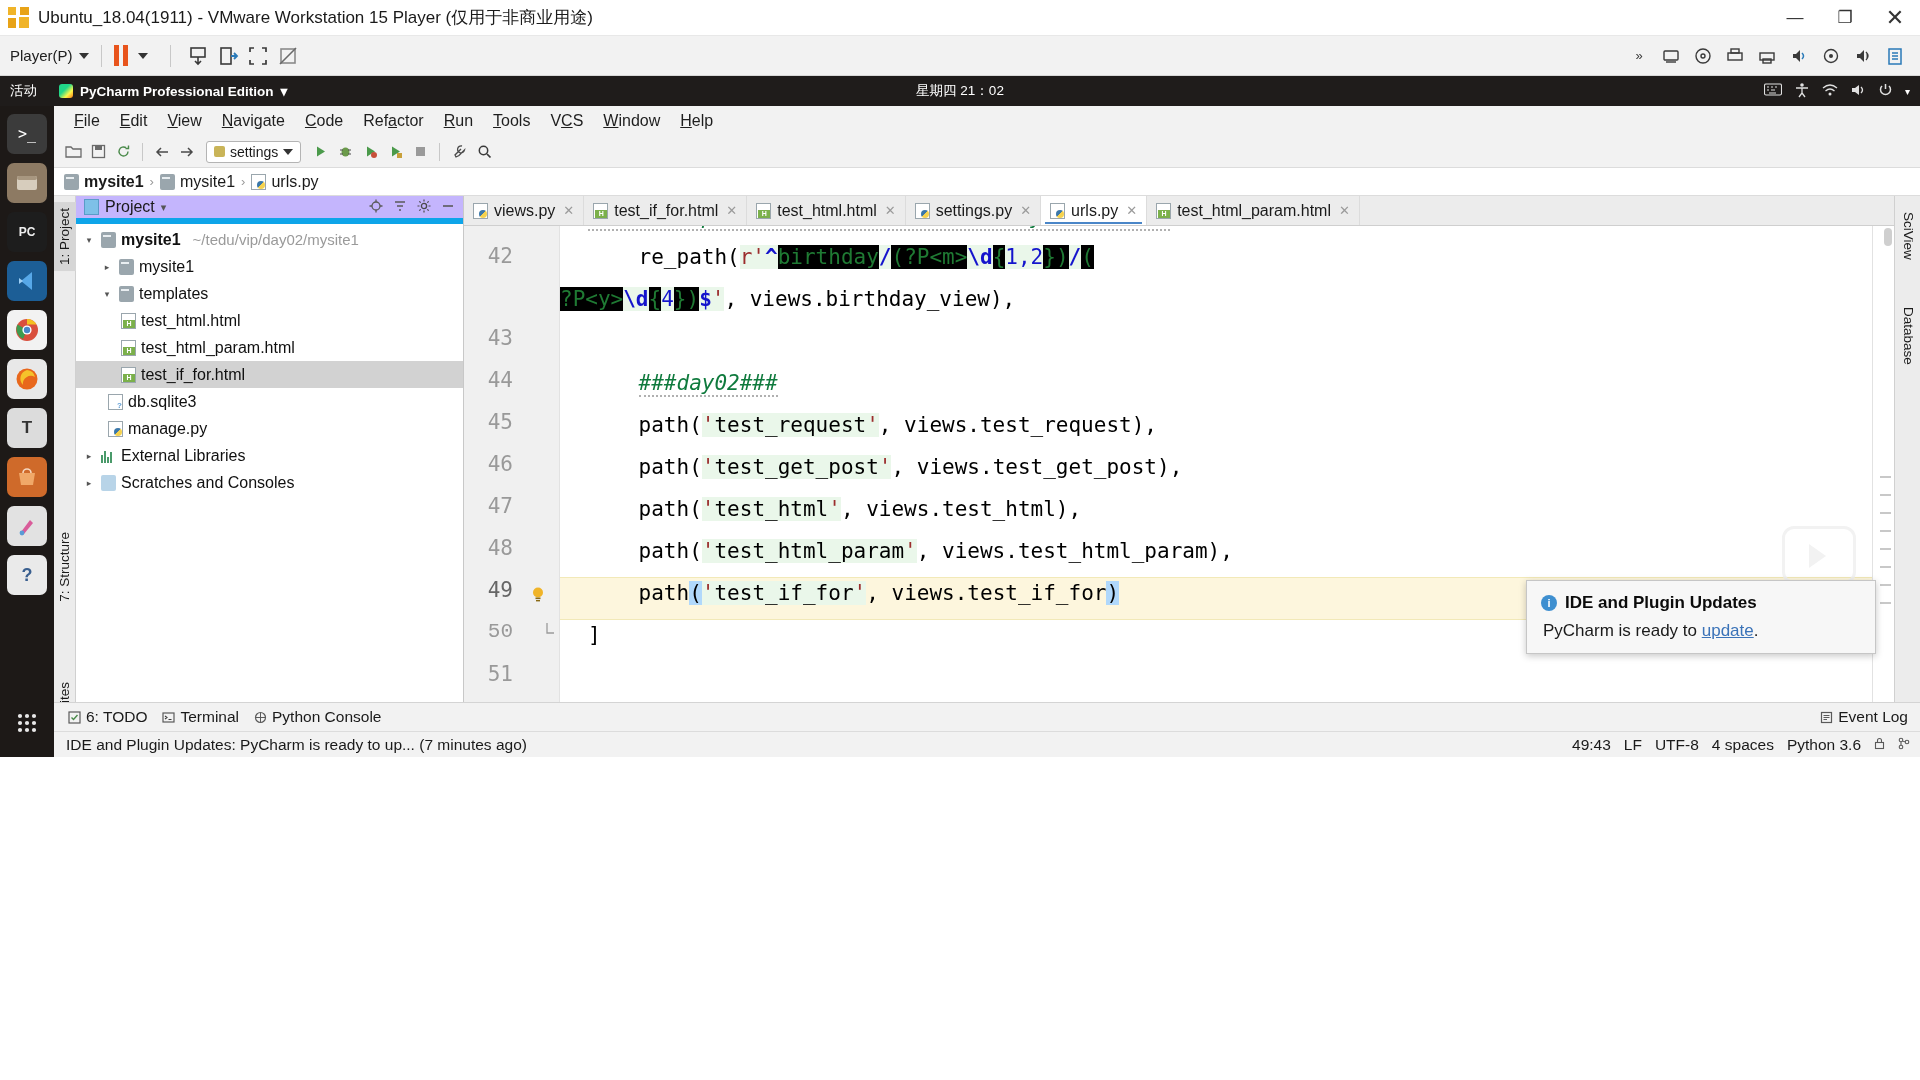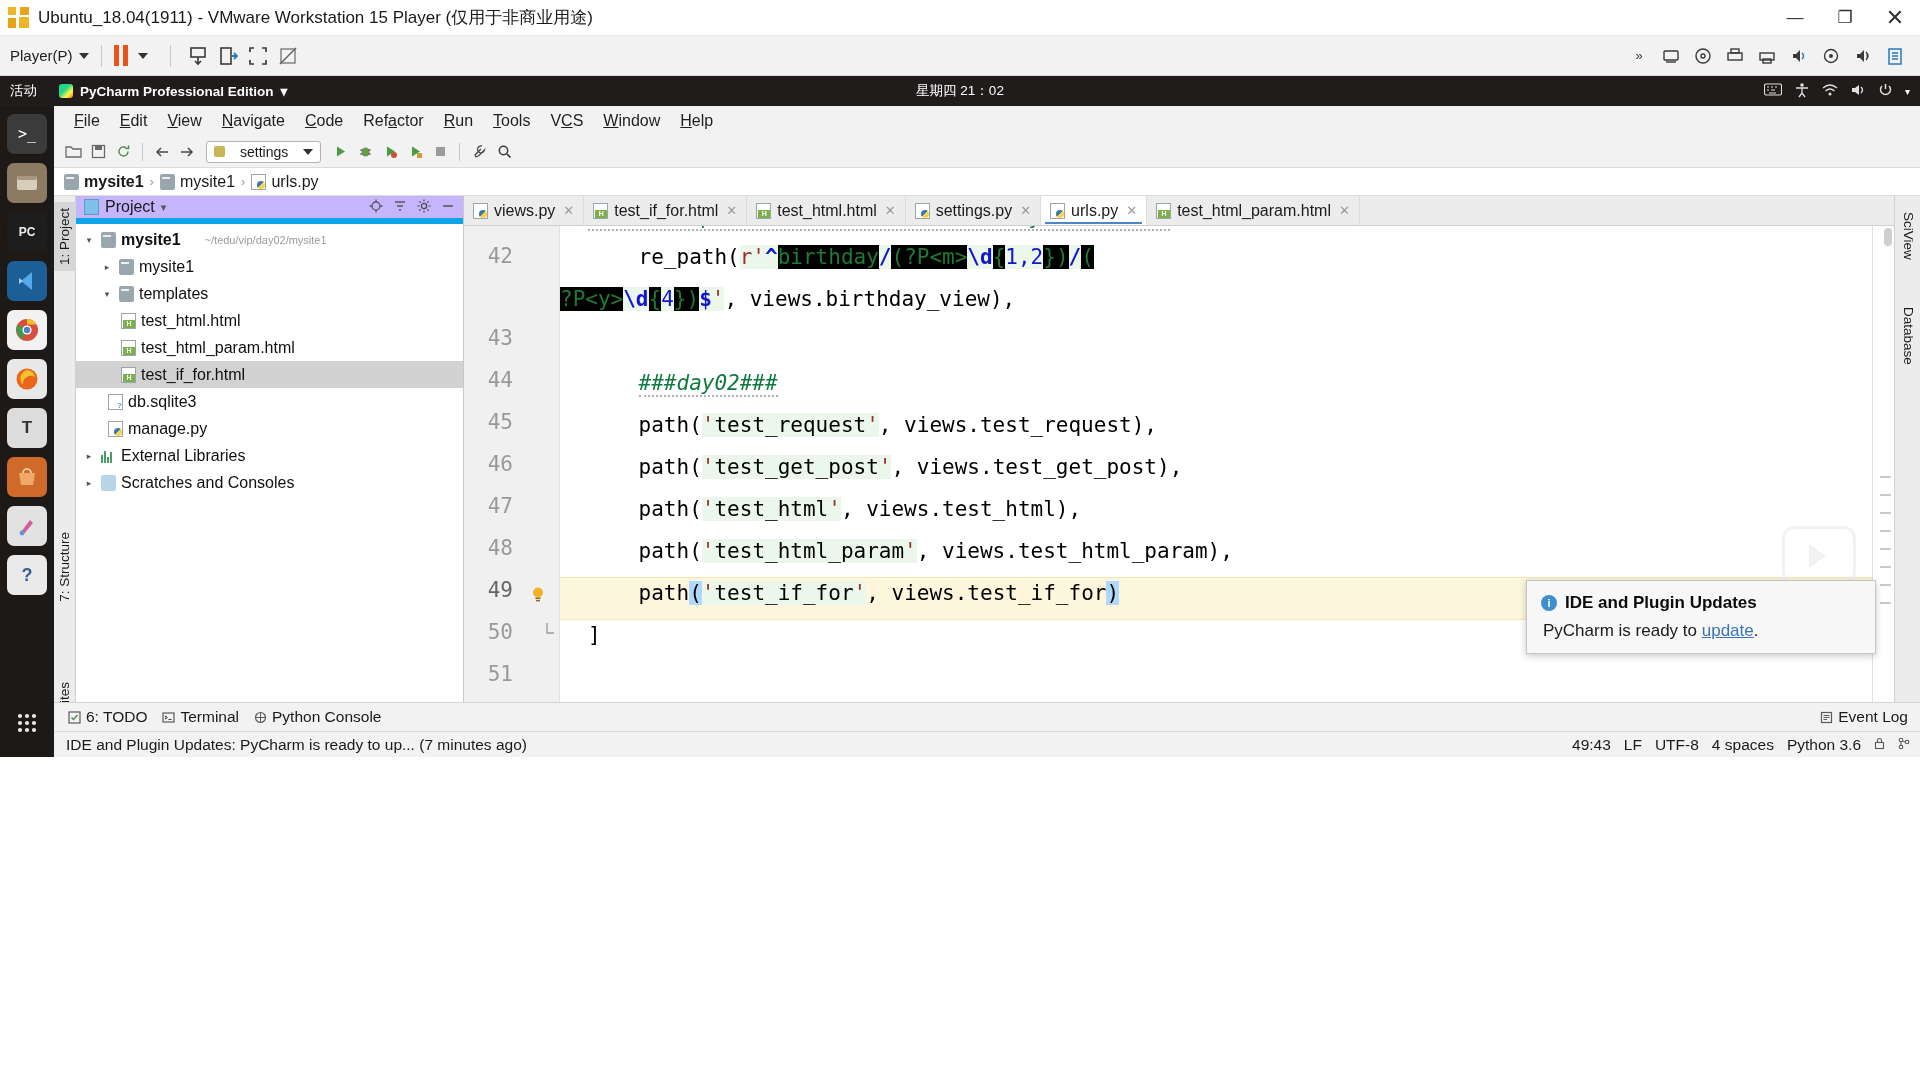--- a/index.html
+++ b/index.html
@@ -95,7 +95,7 @@
      font-size:13px; color:#4a4a4a; }
   .runcfg {
     height:22px; background:#ffffff; border:1px solid #b4b4b4; border-radius:3px;
-    display:flex; align-items:center; gap:15px; padding:0 7px; font-size:14px; color:#1a1a1a;
+    display:flex; align-items:center; gap:5px; padding:0 7px; font-size:14px; color:#1a1a1a;
     margin:0 5px;
   }
   .runcfg .sq { width:11px; height:11px; background:#c9b458; border-radius:2px; }

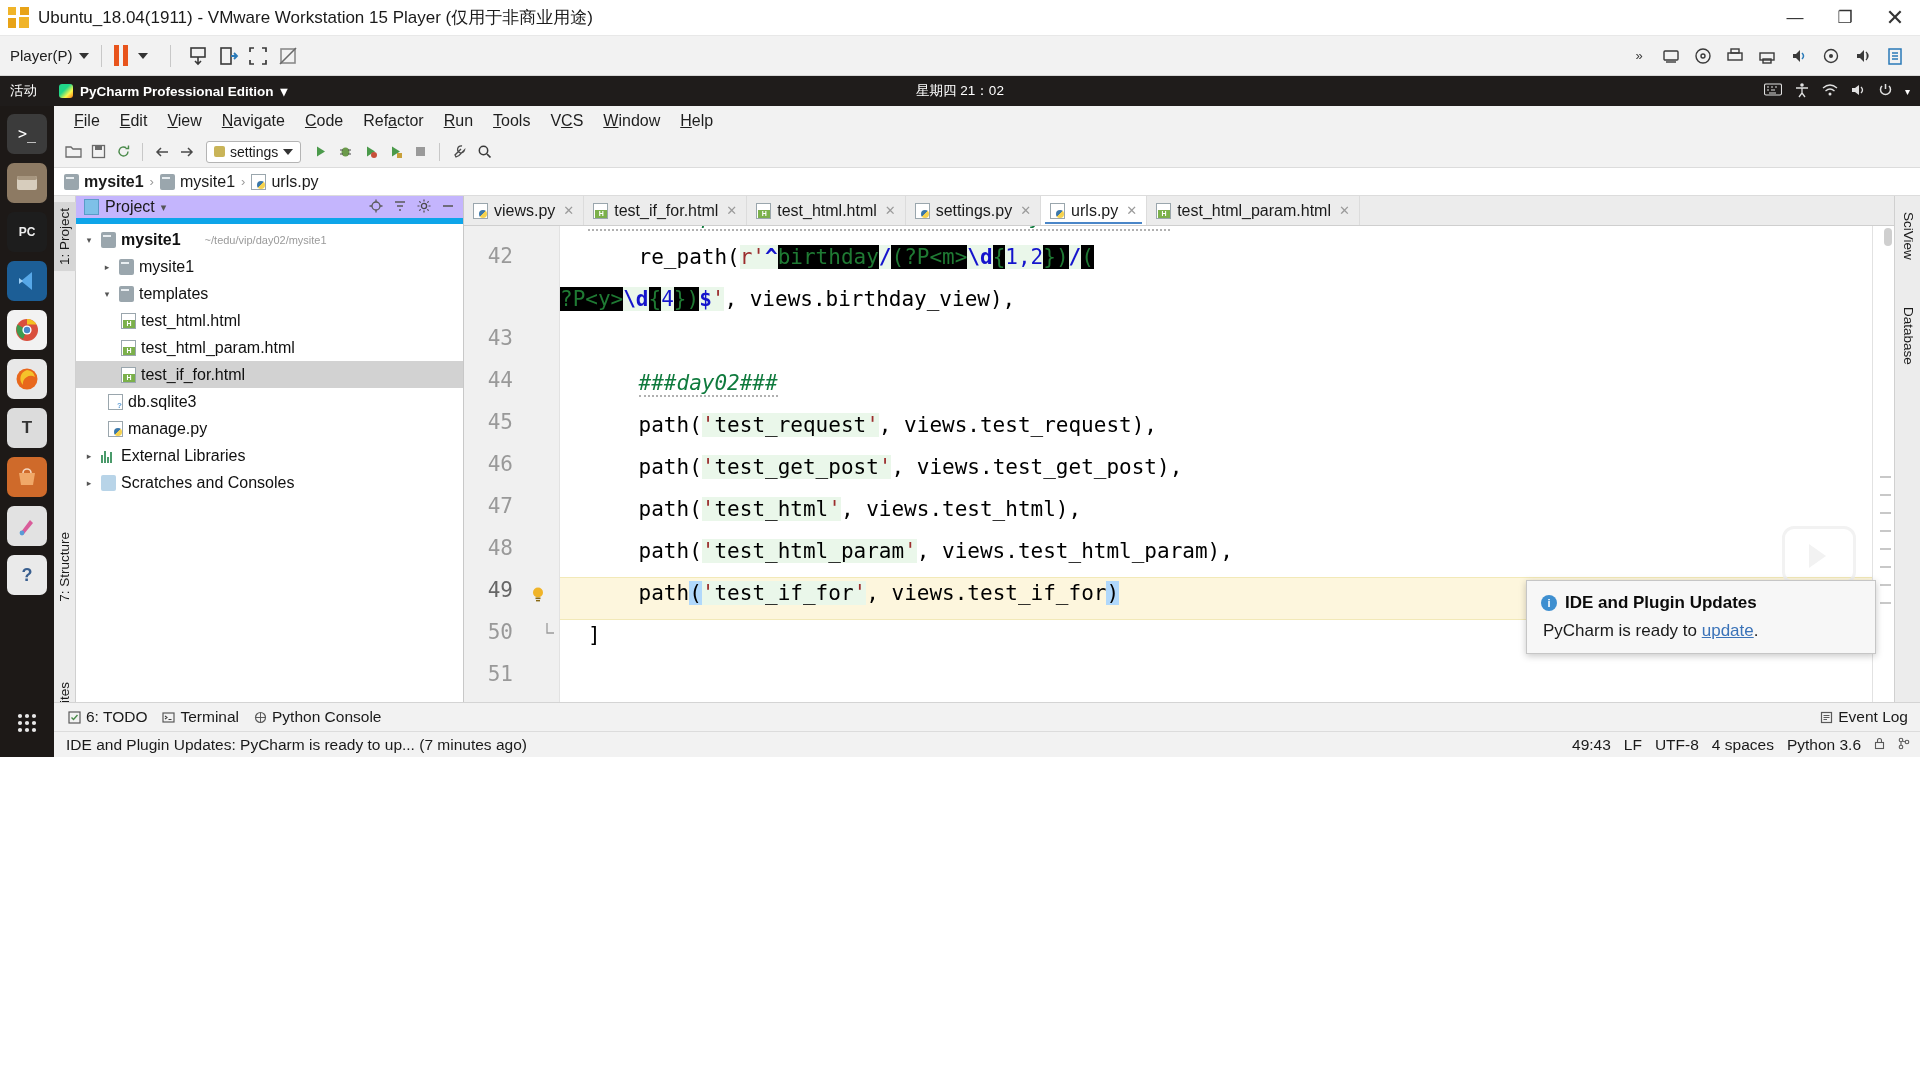--- a/index.html
+++ b/index.html
@@ -138,7 +138,7 @@
   .tw { width:14px; display:inline-flex; justify-content:center; font-size:9px; color:#555; flex:0 0 14px; }
   .tnode .nm { font-size:16px; }
   .tnode .nm.b { font-weight:bold; }
-  .tnode .path { color:#9a9a9a; font-size:11px; margin-left:19px; }
+  .tnode .path { color:#9a9a9a; font-size:15px; margin-left:7px; }
 
   
   .ic { width:15px; height:16px; position:relative; flex:0 0 15px; display:inline-block; }

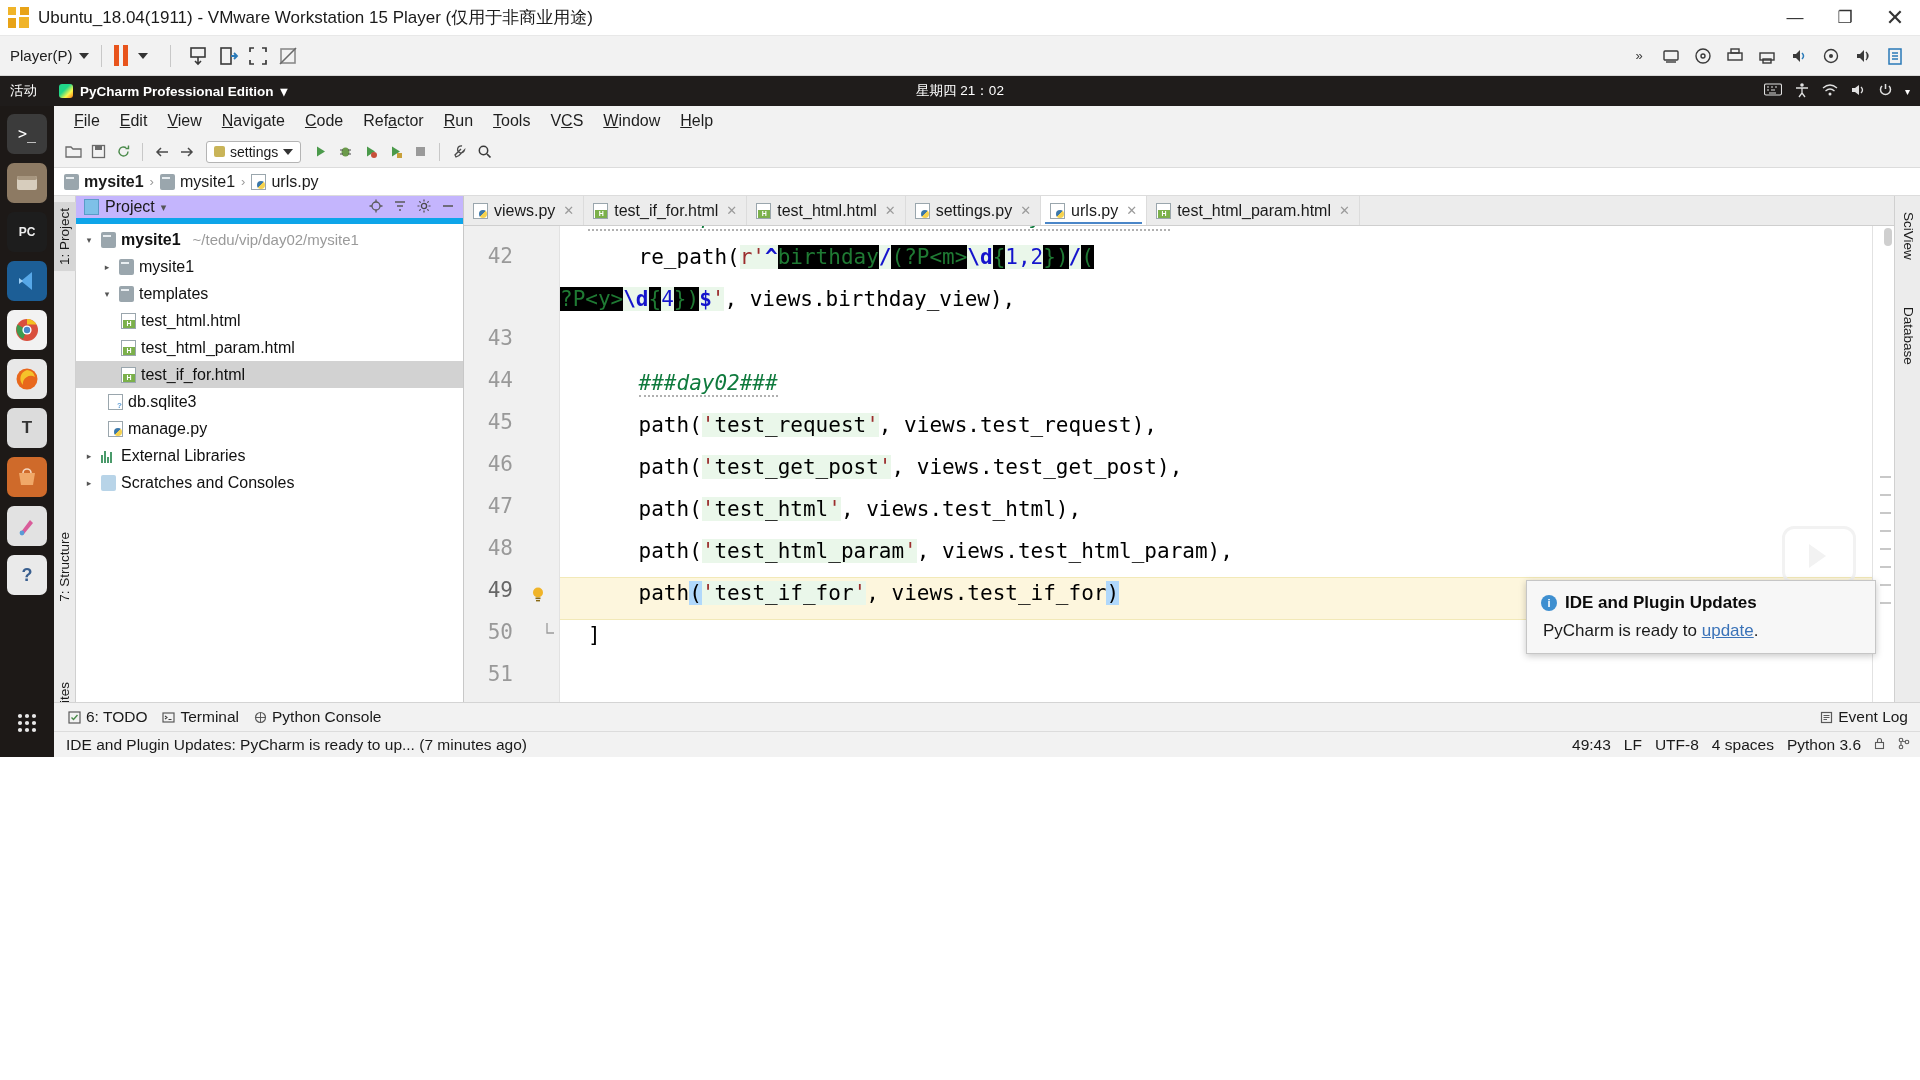--- a/index.html
+++ b/index.html
@@ -749,7 +749,7 @@
               <span class="gnum" style="top:268px;">47</span>
               <span class="gnum" style="top:310px;">48</span>
               <span class="gnum cur" style="top:352px;">49</span>
-              <span class="gnum" style="top:394px;">50</span>
+              <span class="gnum" style="top:394px;font-family:Liberation Mono, monospace;">50</span>
               <span class="gnum" style="top:436px;">51</span>
               <span class="gmark" style="top:360px;color:#e8a317;">
                 <svg width="14" height="18" viewBox="0 0 14 18">

